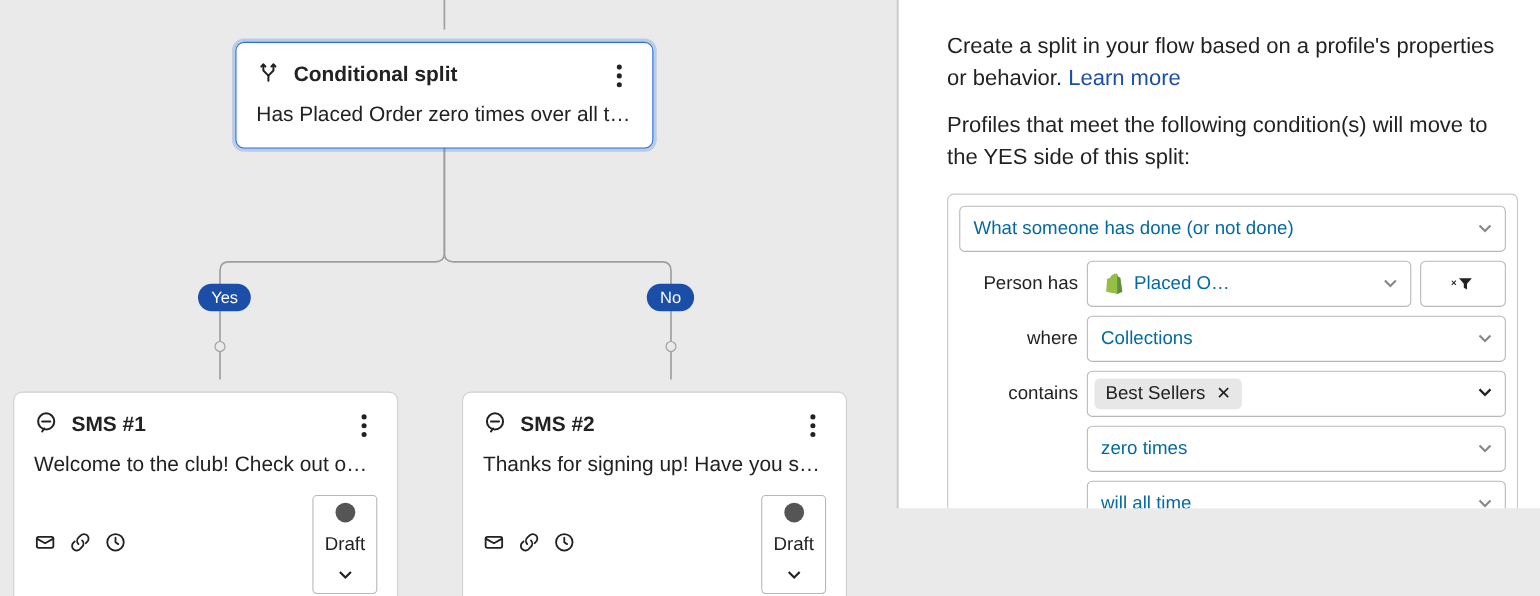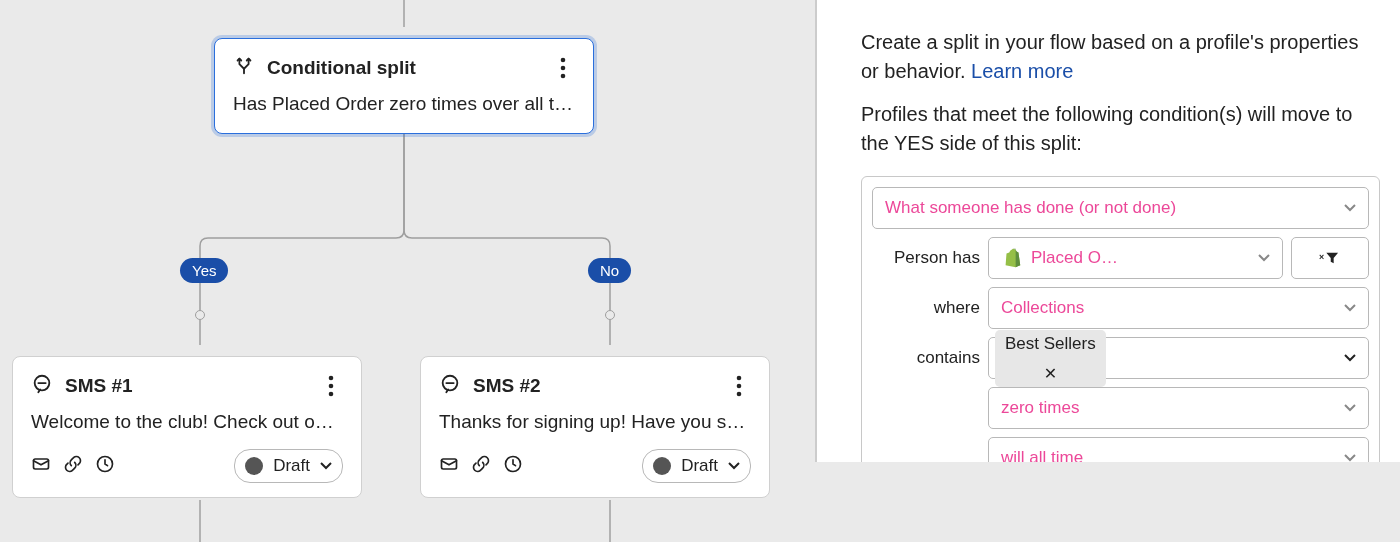--- a/index.html
+++ b/index.html
@@ -172,7 +172,7 @@
     padding: 0 12px;
     cursor: pointer;
     font-size: 17px;
-    color: #ec4899;
+    color: #0369a1;
     position: relative;
   }
   .select .caret {

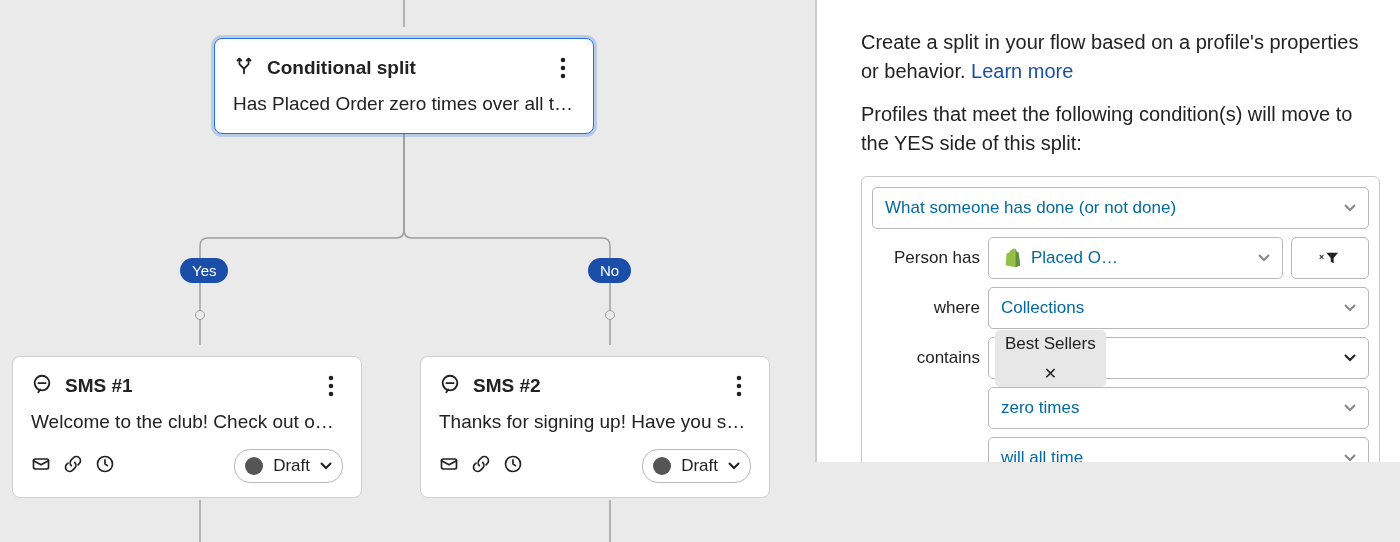--- a/index.html
+++ b/index.html
@@ -234,7 +234,6 @@
     padding: 4px 10px;
     font-size: 17px;
     color: #222;
-    flex-direction: column;
   }
   .chip .remove {
     cursor: pointer;

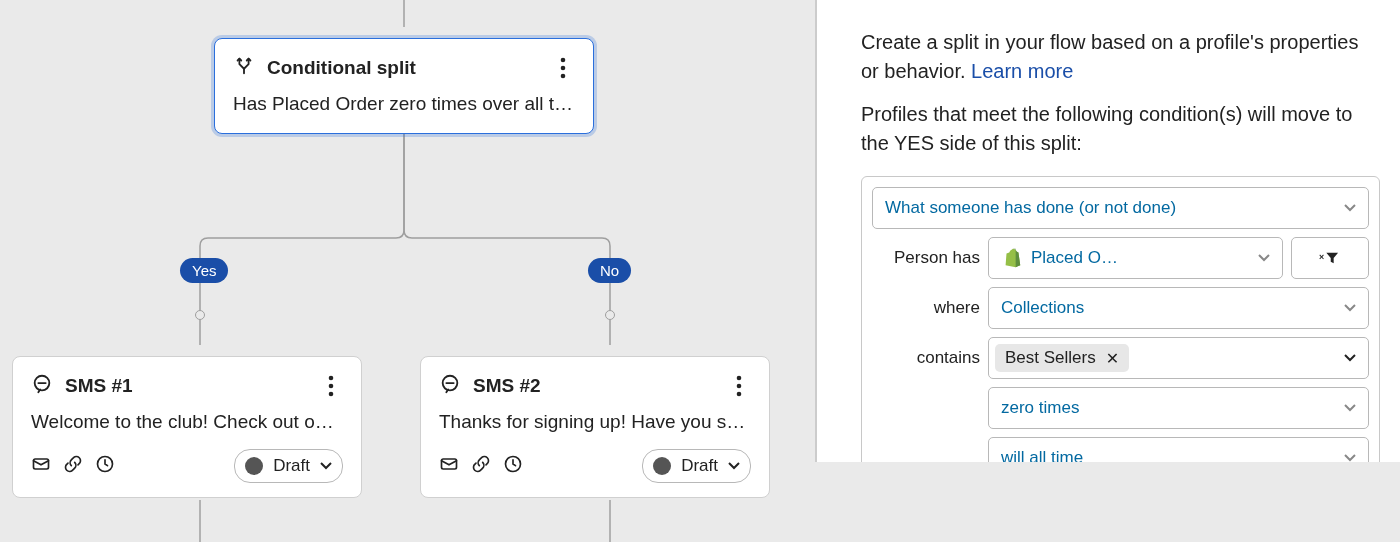--- a/index.html
+++ b/index.html
@@ -102,9 +102,10 @@
     align-items: center;
     gap: 10px;
     border: 1px solid #b8b8b8;
-    border-radius: 16px;
+    border-radius: 4px;
     padding: 6px 10px 6px 10px;
     cursor: pointer;
+    flex-direction: column;
   }
   .status-dot {
     width: 18px; height: 18px;

